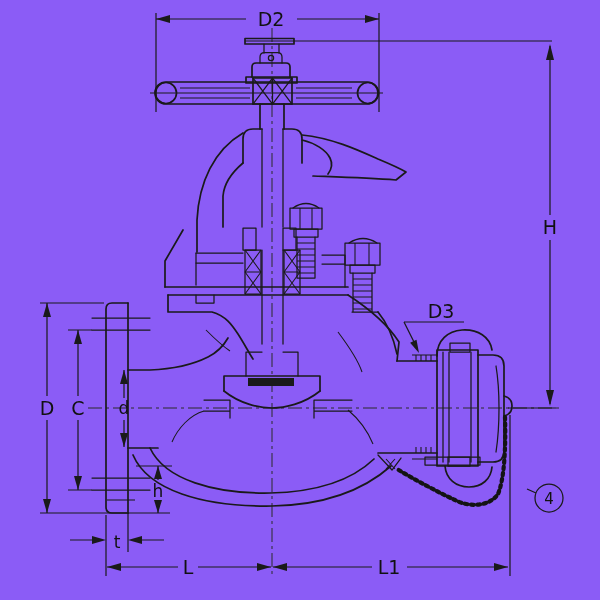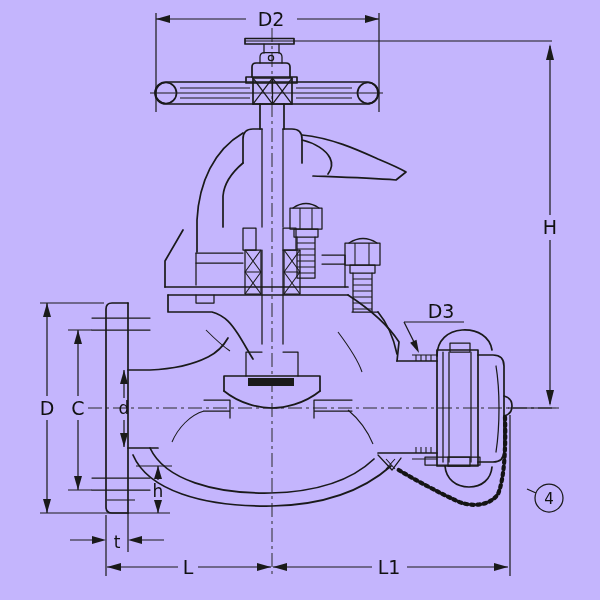--- a/index.html
+++ b/index.html
@@ -5,7 +5,7 @@
   html,body{margin:0;padding:0;background:#fff;}
   .sheet{
     width:600px;height:600px;position:relative;
-    background:#c4b5fd;
+    background:#8b5cf6;
     font-family:"DejaVu Sans", sans-serif;
     overflow:hidden;
   }

